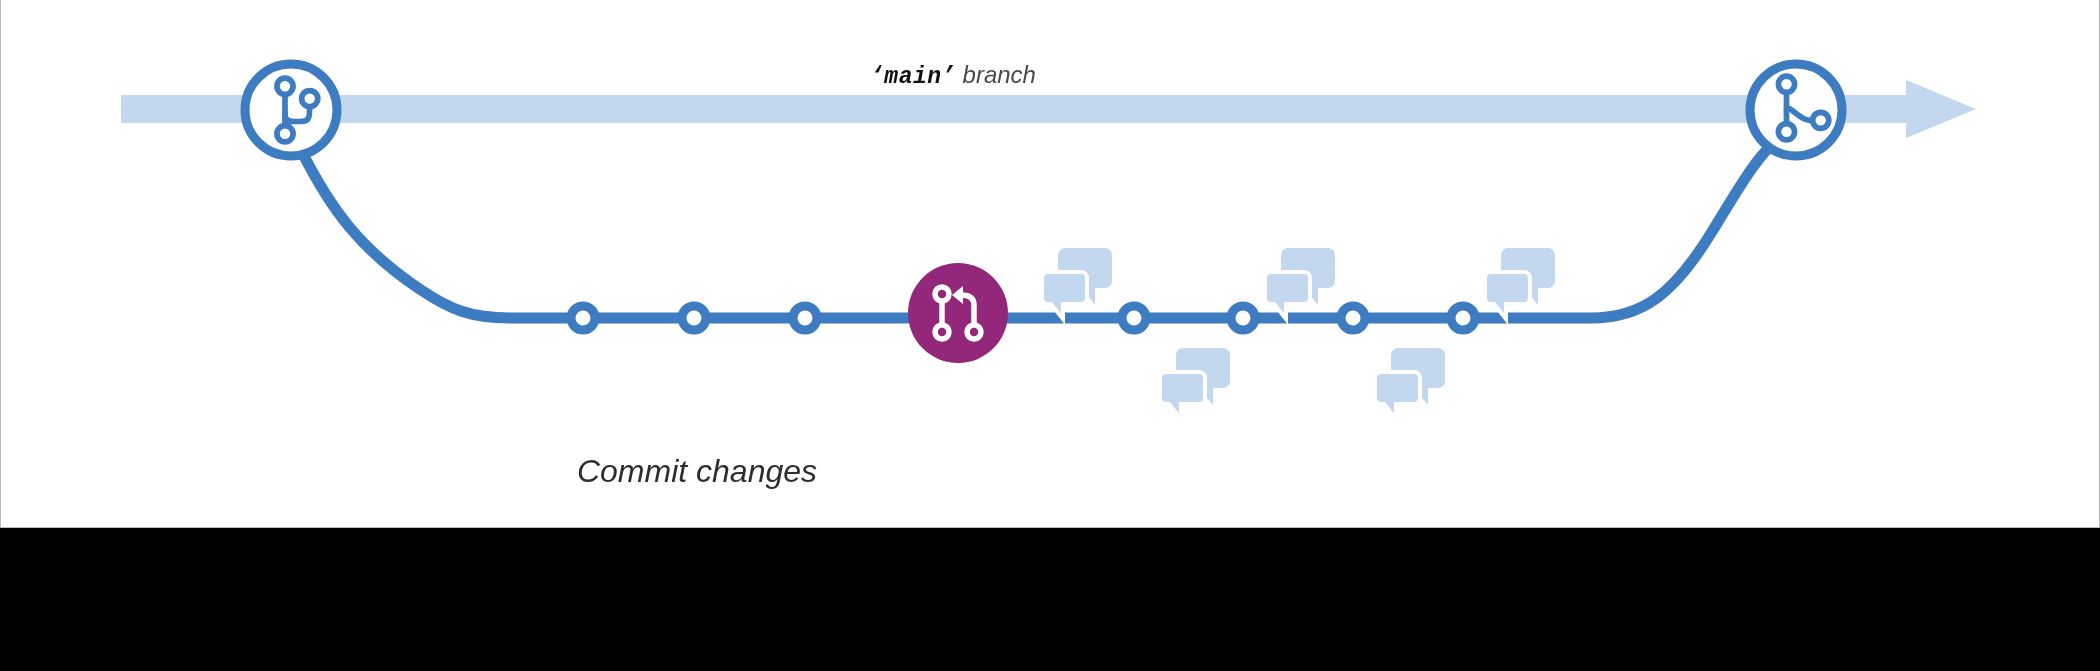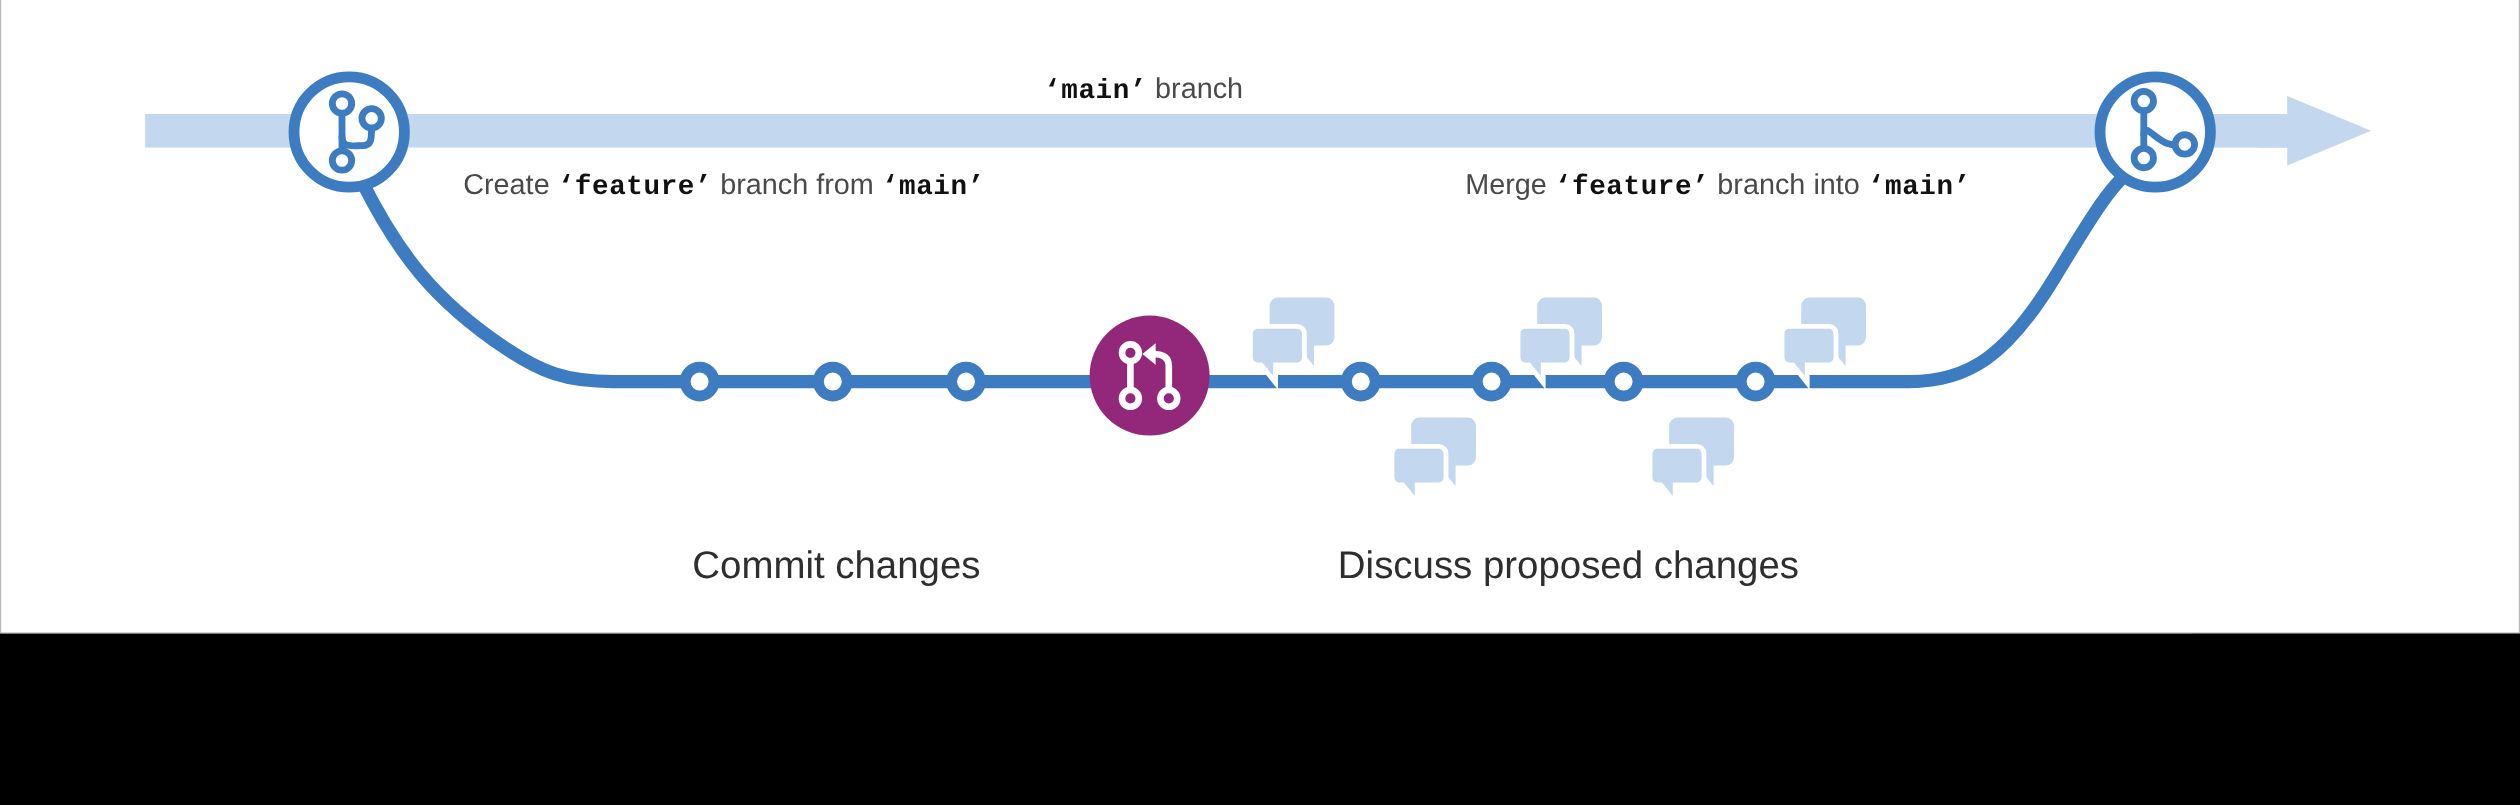--- a/index.html
+++ b/index.html
@@ -20,6 +20,7 @@
     width: 1827px;
     height: 671px;
     background: #bef264;
+    font-style: italic;
   }
 
   

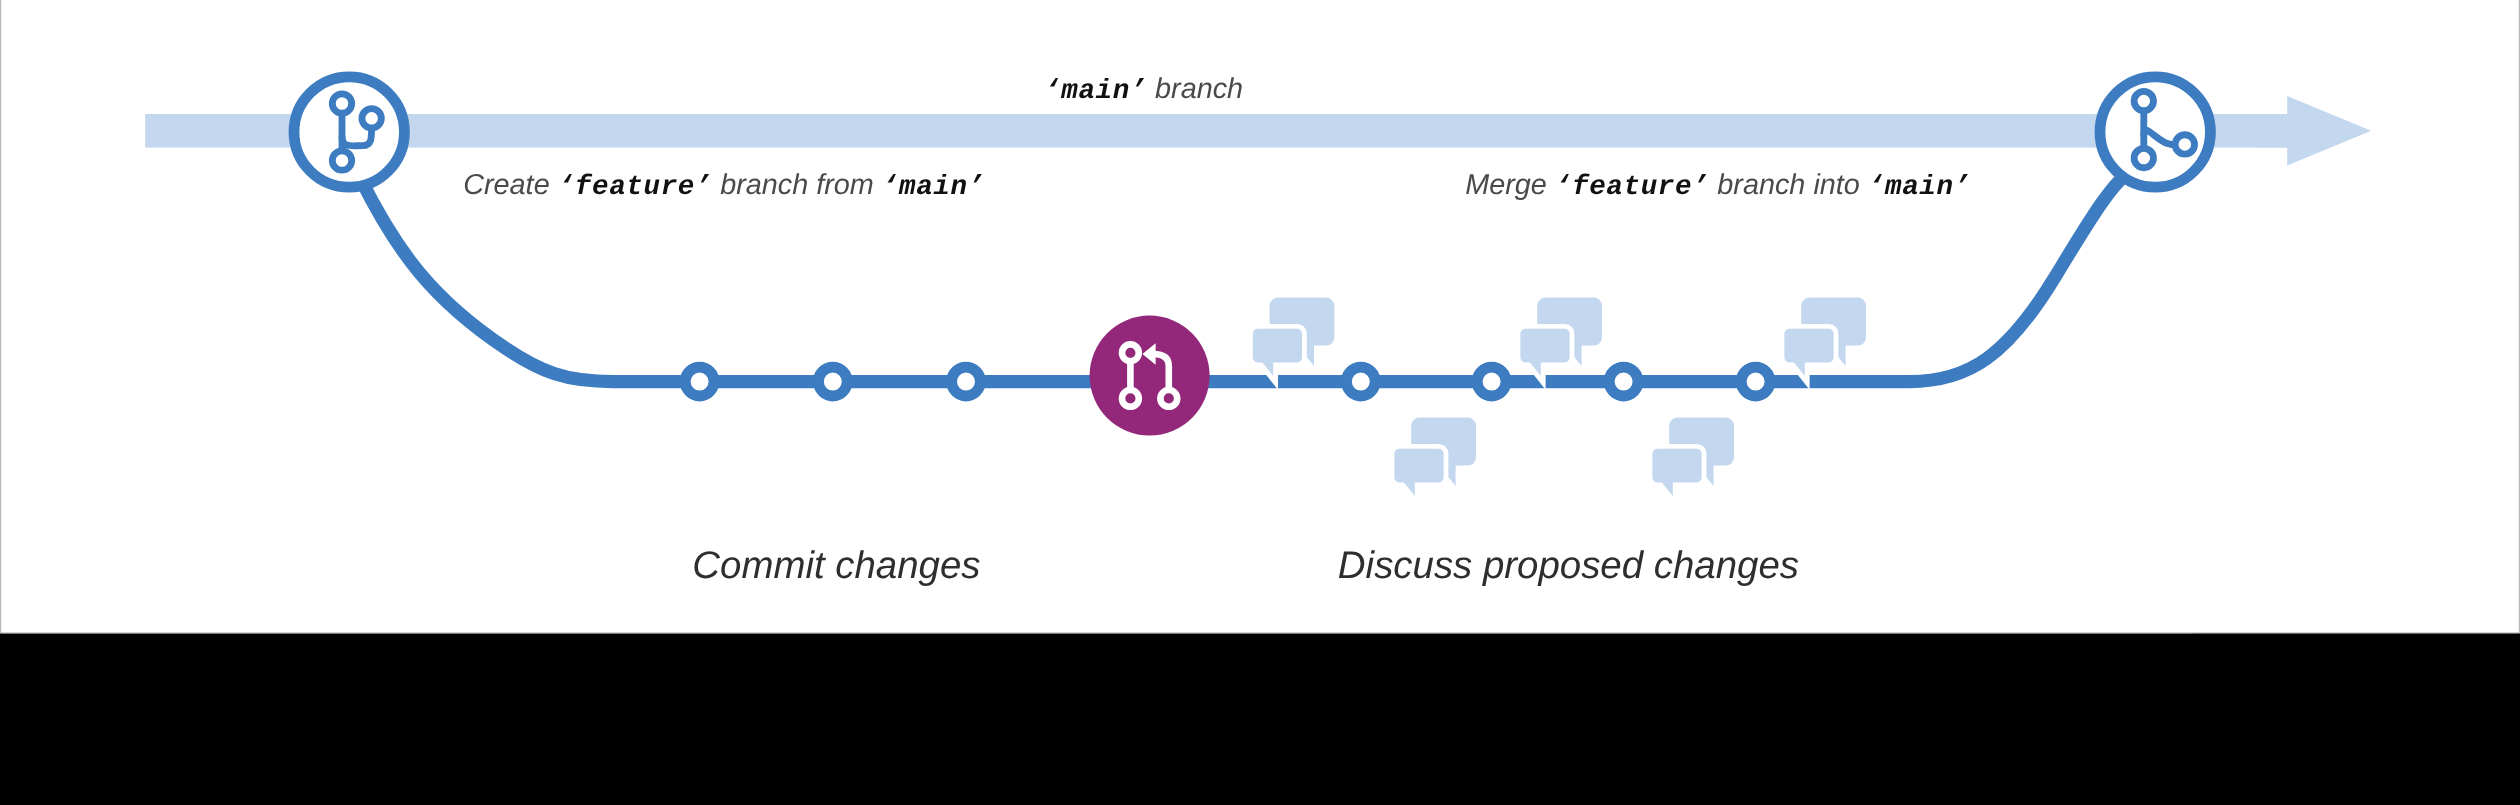--- a/index.html
+++ b/index.html
@@ -227,12 +227,6 @@
       <span class="plain">branch</span>
     </div>
 
-    <div class="label" id="label-create">
-      <span class="plain">Create</span>
-      <span class="code">‘feature’</span>
-      <span class="plain">branch from</span>
-      <span class="code">‘main’</span>
-    </div>
 
     <div class="label" id="label-merge">
       <span class="plain">Merge</span>

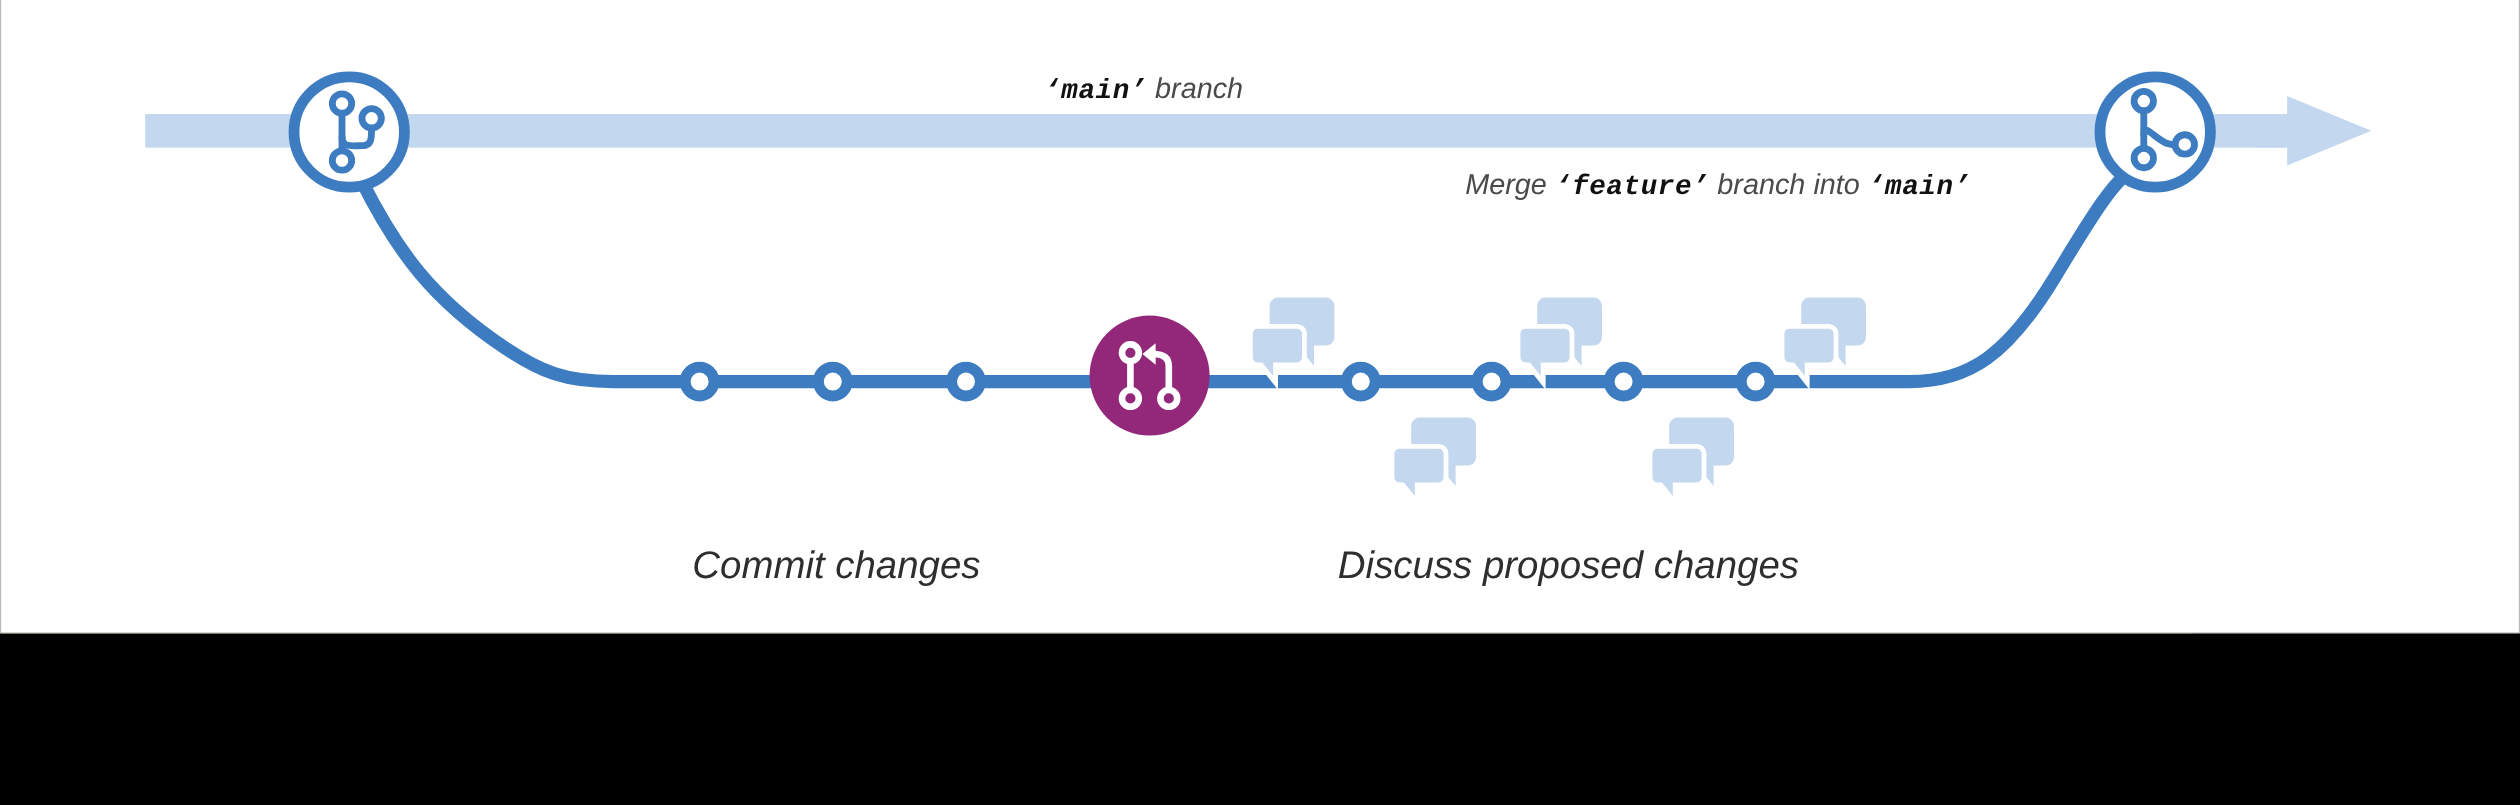--- a/index.html
+++ b/index.html
@@ -228,12 +228,6 @@
     </div>
 
 
-    <div class="label" id="label-merge">
-      <span class="plain">Merge</span>
-      <span class="code">‘feature’</span>
-      <span class="plain">branch into</span>
-      <span class="code">‘main’</span>
-    </div>
 
     <div class="caption" id="caption-commit">Commit changes</div>
     <div class="caption" id="caption-discuss">Discuss proposed changes</div>

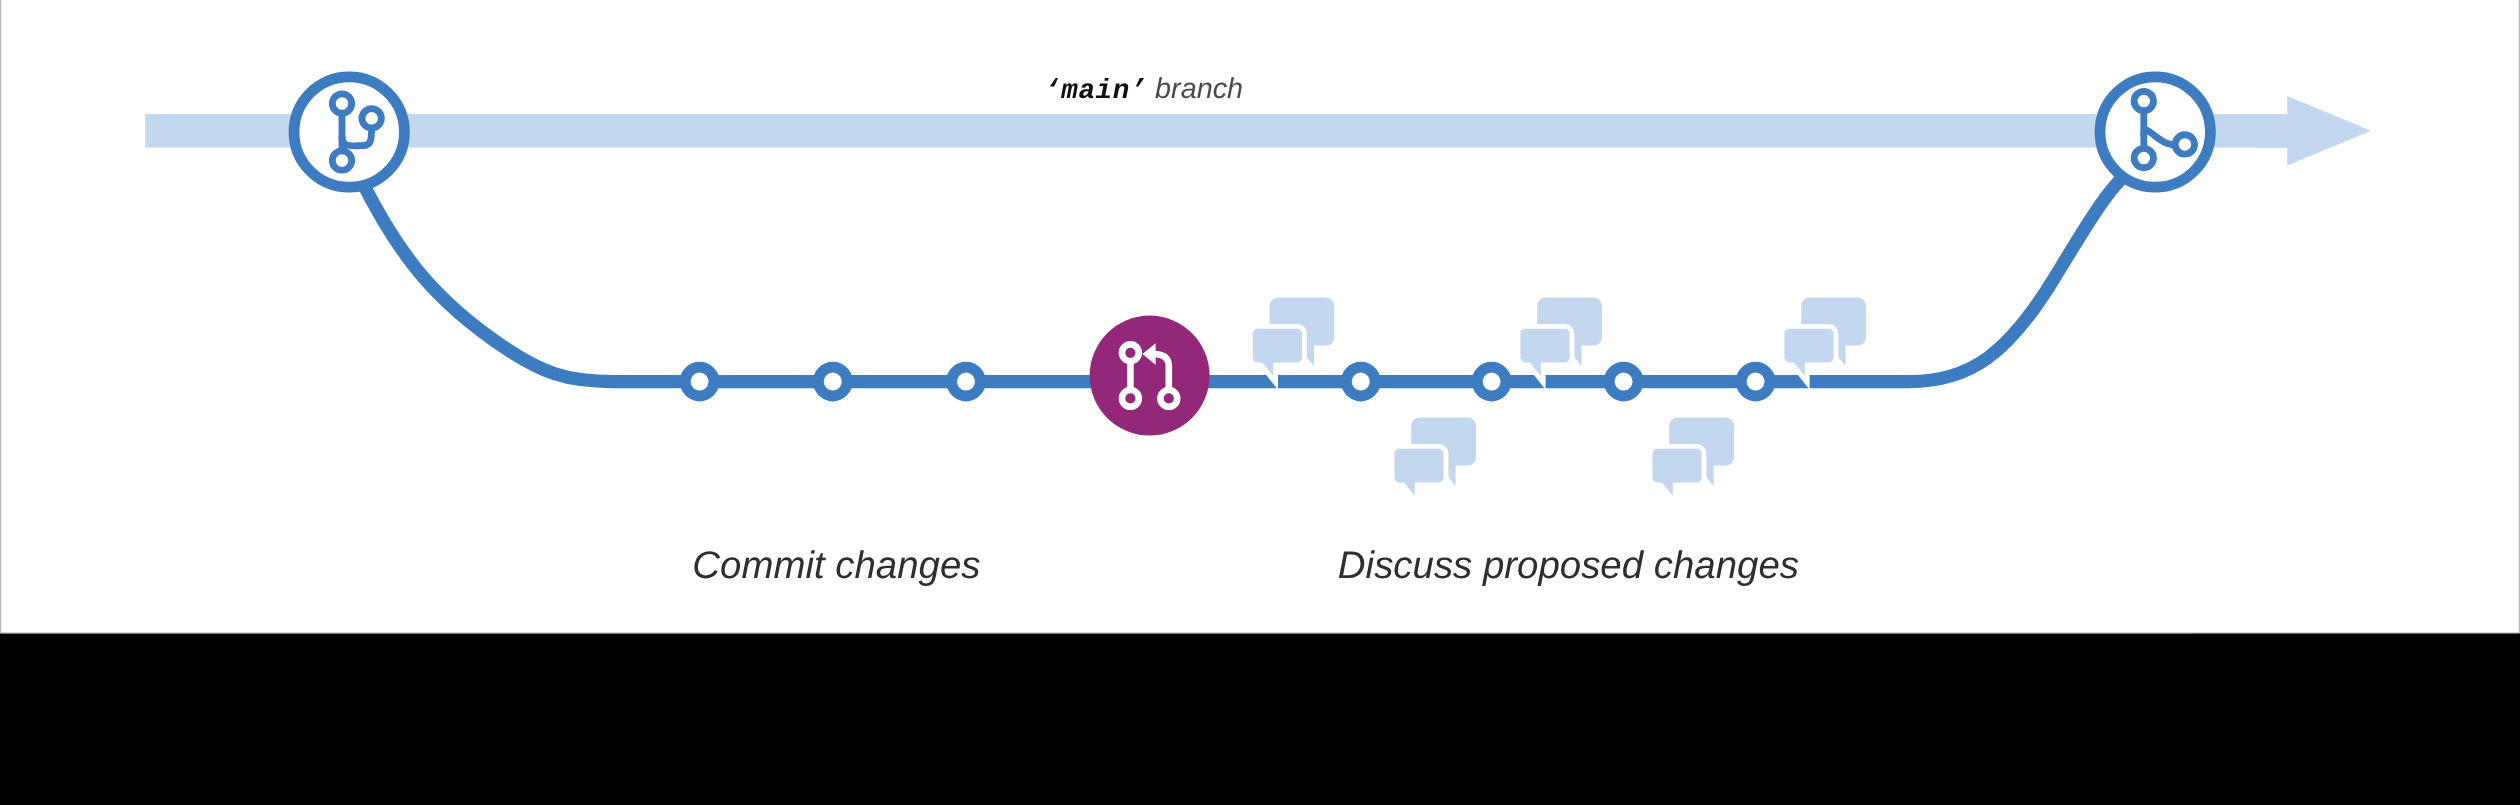--- a/index.html
+++ b/index.html
@@ -230,7 +230,6 @@
 
 
     <div class="caption" id="caption-commit">Commit changes</div>
-    <div class="caption" id="caption-discuss">Discuss proposed changes</div>
 
   </div>
 

